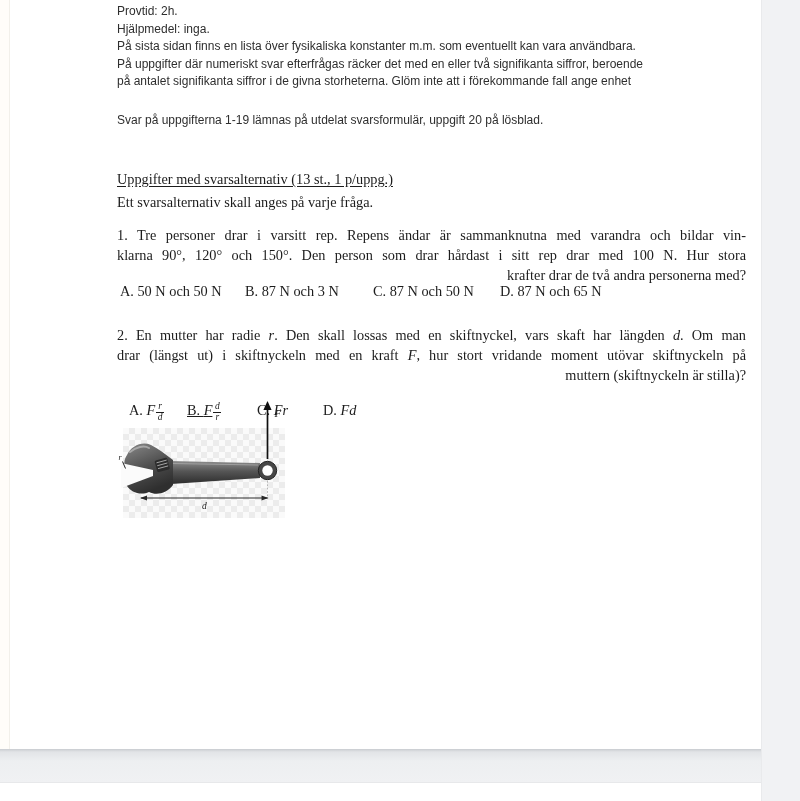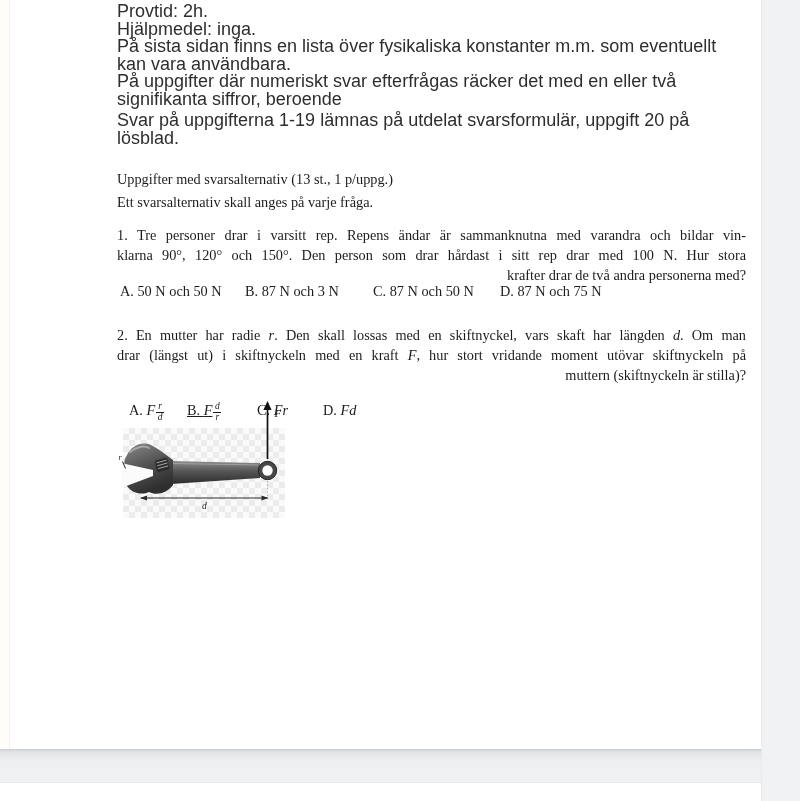--- a/index.html
+++ b/index.html
@@ -18,7 +18,7 @@
   .left-edge{left:0;top:0;width:9px;height:749px;background:#fffdf9;border-right:1px solid #f2f0ea;}
 
   
-  .sans{font-family:"Liberation Sans", sans-serif;font-size:18px;line-height:17.5px;color:#2e2e2e;}
+  .sans{font-family:"Liberation Sans", sans-serif;font-size:12px;line-height:17.5px;color:#2e2e2e;}
   .content-col{left:117px;top:0;width:629px;}
 
   

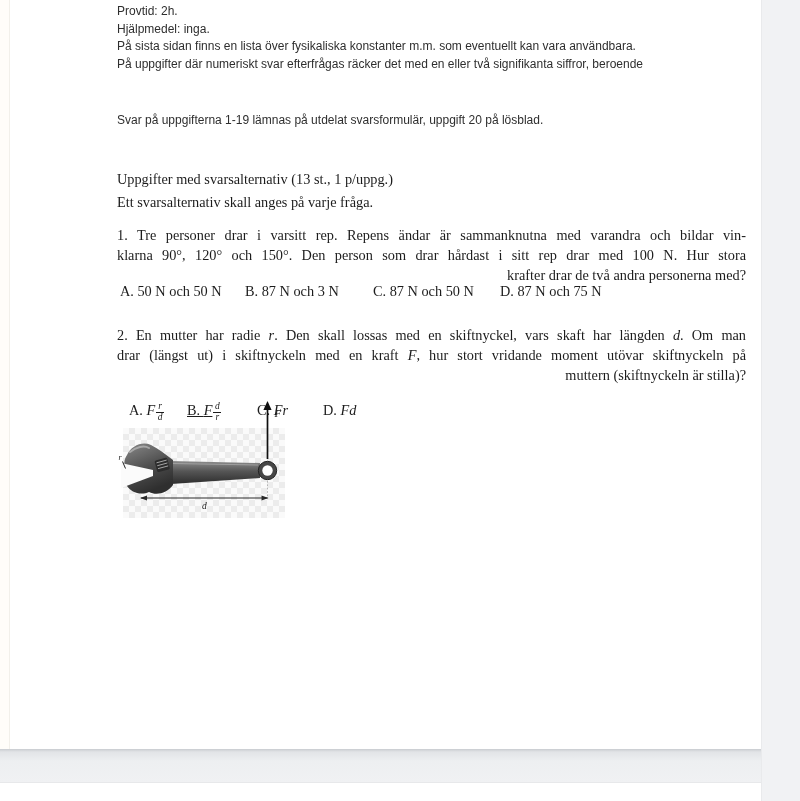--- a/index.html
+++ b/index.html
@@ -53,6 +53,7 @@
   <div>Hjälpmedel: inga.</div>
   <div>På sista sidan finns en lista över fysikaliska konstanter m.m. som eventuellt kan vara användbara.</div>
   <div>På uppgifter där numeriskt svar efterfrågas räcker det med en eller två signifikanta siffror, beroende</div>
+  <div>på antalet signifikanta siffror i de givna storheterna. Glöm inte att i förekommande fall ange enhet</div>
 </div>
 <div class="abs content-col sans" style="top:112px;">Svar på uppgifterna 1-19 lämnas på utdelat svarsformulär, uppgift 20 på lösblad.</div>
 

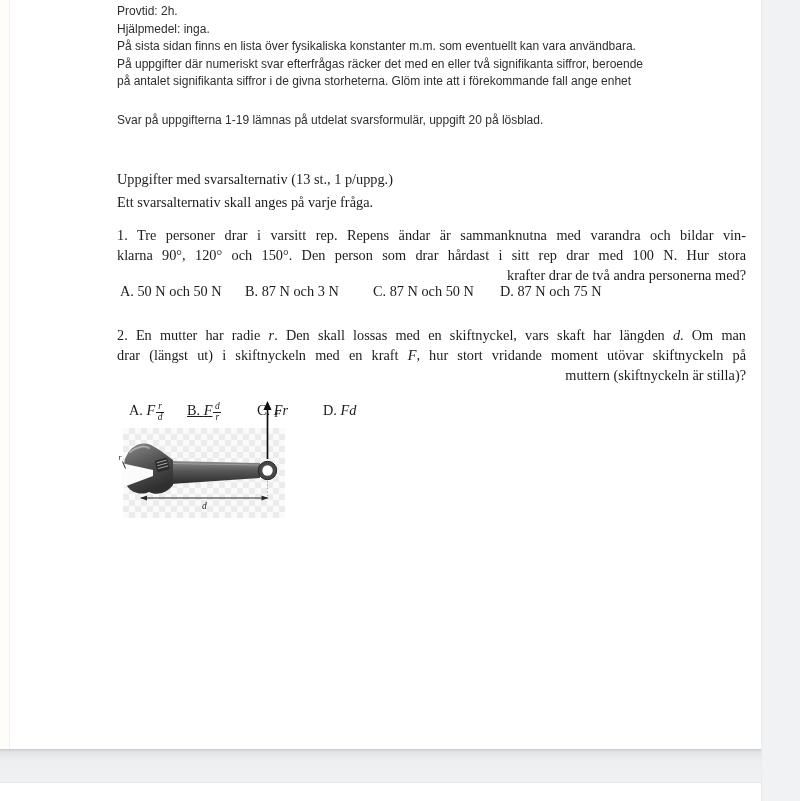--- a/index.html
+++ b/index.html
@@ -23,7 +23,7 @@
 
   
   .serif{font-size:14.3px;line-height:20px;color:#1c1c1c;}
-  .heading-underline{text-underline-offset:2px;}
+  .heading-underline{text-decoration:underline;text-underline-offset:2px;}
   .jline{text-align:justify;text-align-last:justify;}
   .jline-last{text-align:right;}
   .it{font-style:italic;}

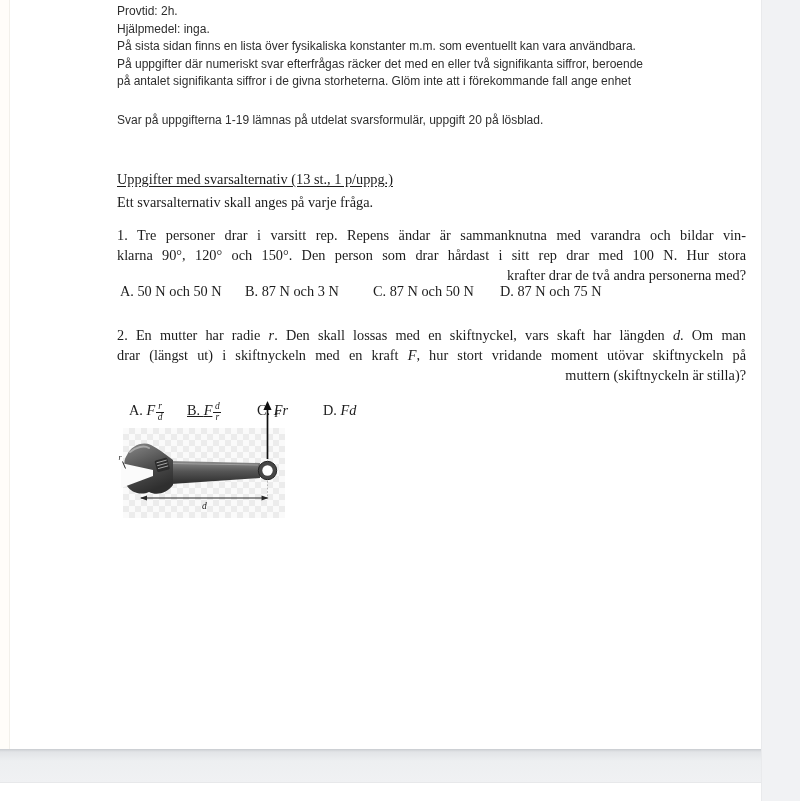--- a/index.html
+++ b/index.html
@@ -69,7 +69,7 @@
   <span class="opt" style="left:3px;">A. 50 N och 50 N</span>
   <span class="opt" style="left:128px;">B. 87 N och 3 N</span>
   <span class="opt" style="left:256px;">C. 87 N och 50 N</span>
-  <span class="opt" style="left:383px;">D. 87 N och 75 N</span>
+  <span class="opt" style="left:383px;">D. 87 N och 65 N</span>
 </div>
 
 <div class="abs content-col serif" style="top:325px;">

